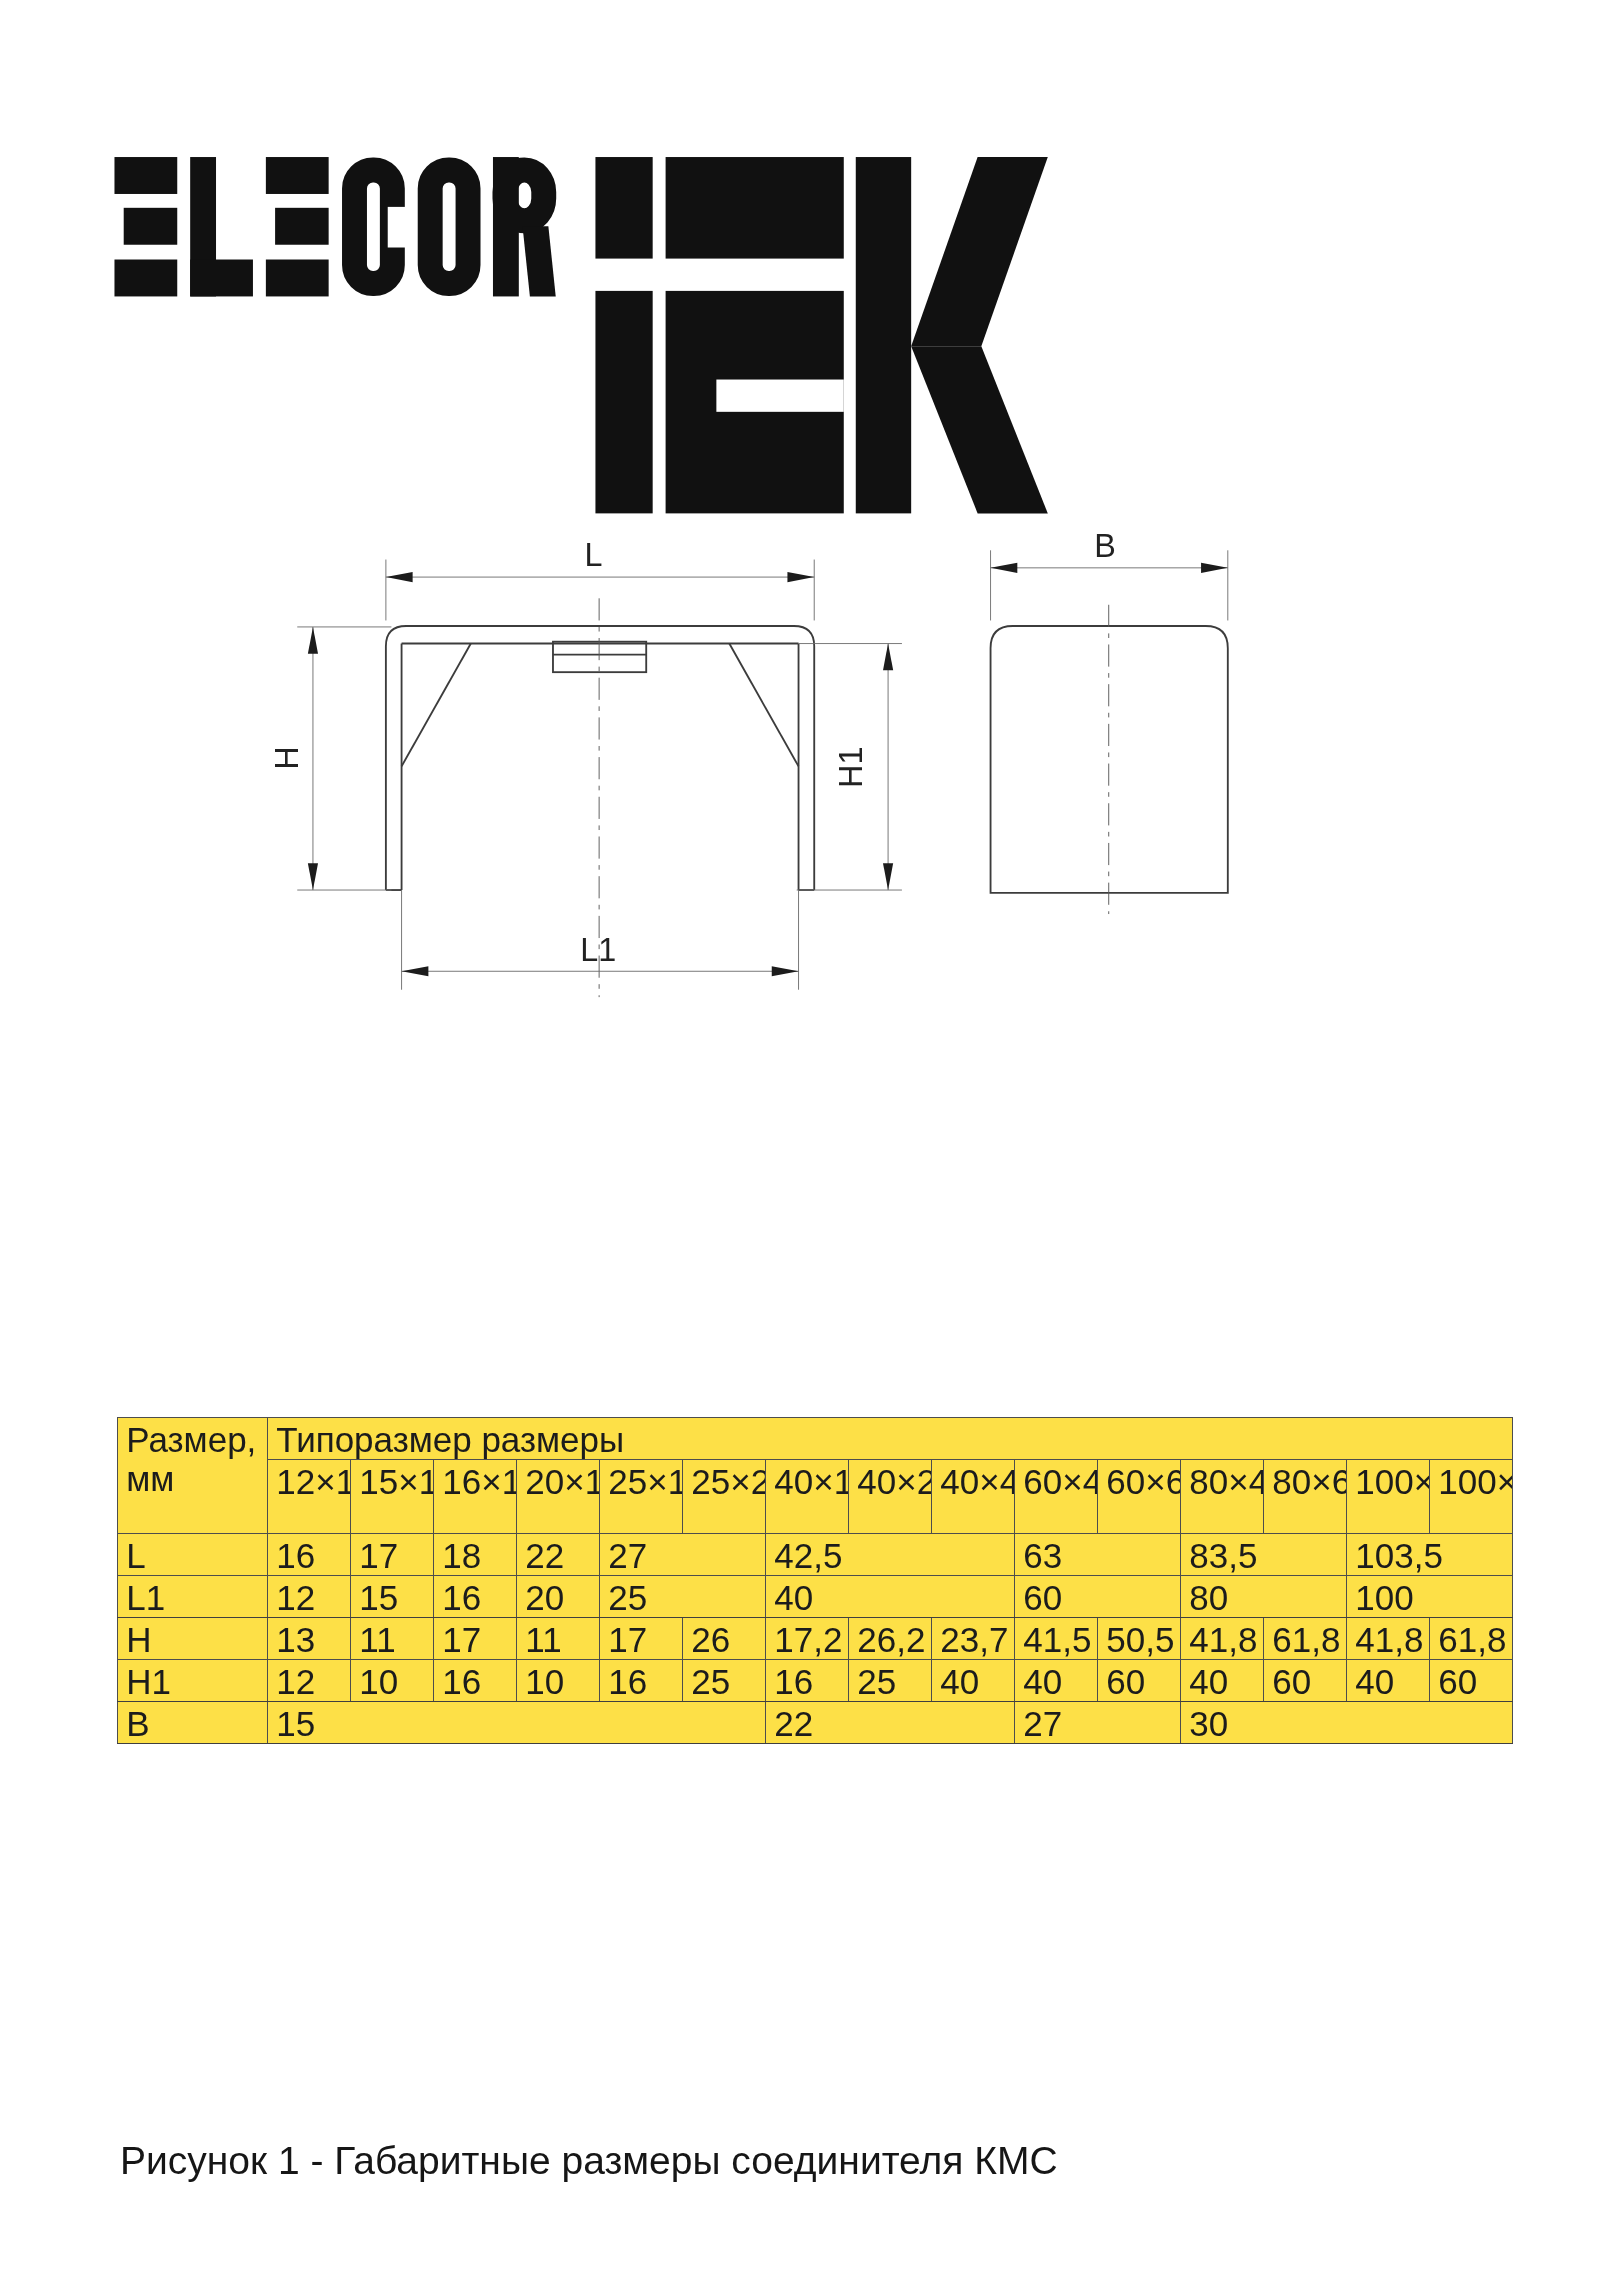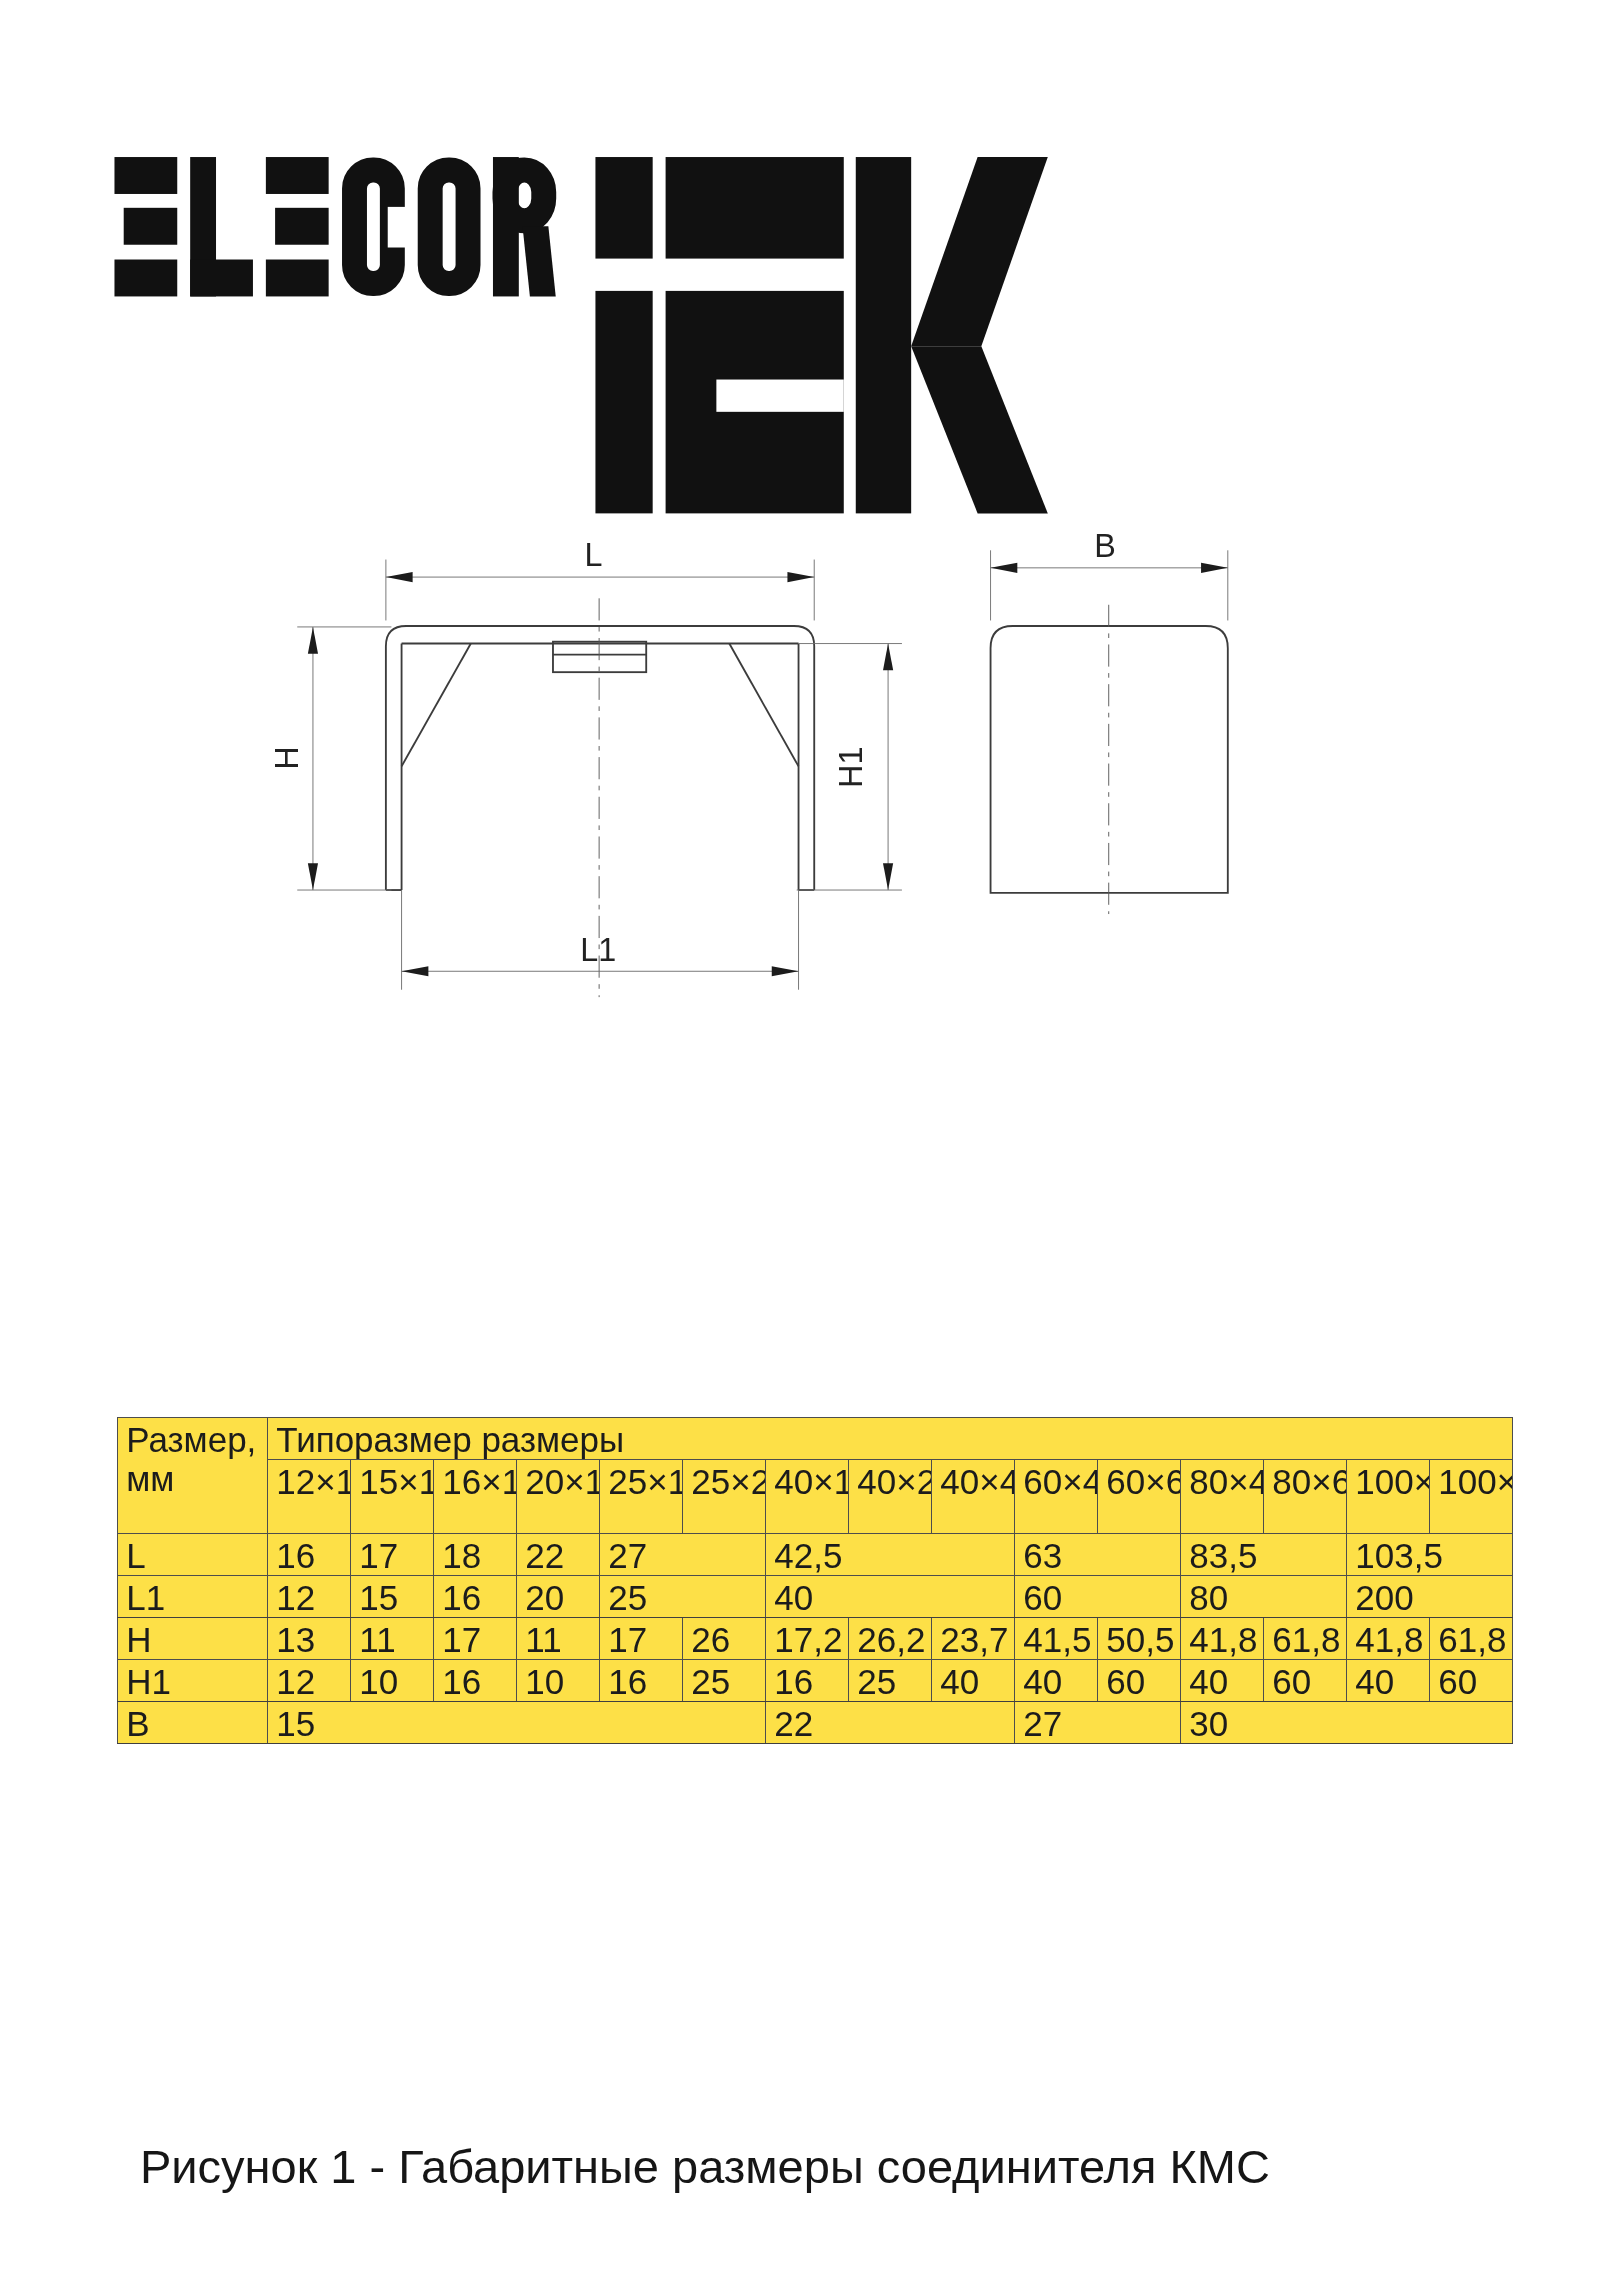--- a/index.html
+++ b/index.html
@@ -210,7 +210,7 @@
             <td colspan="3">40</td>
             <td colspan="2">60</td>
             <td colspan="2">80</td>
-            <td colspan="2">200</td>
+            <td colspan="2">100</td>
           </tr>
           <tr style="height: 41px;">
             <th>H</th>

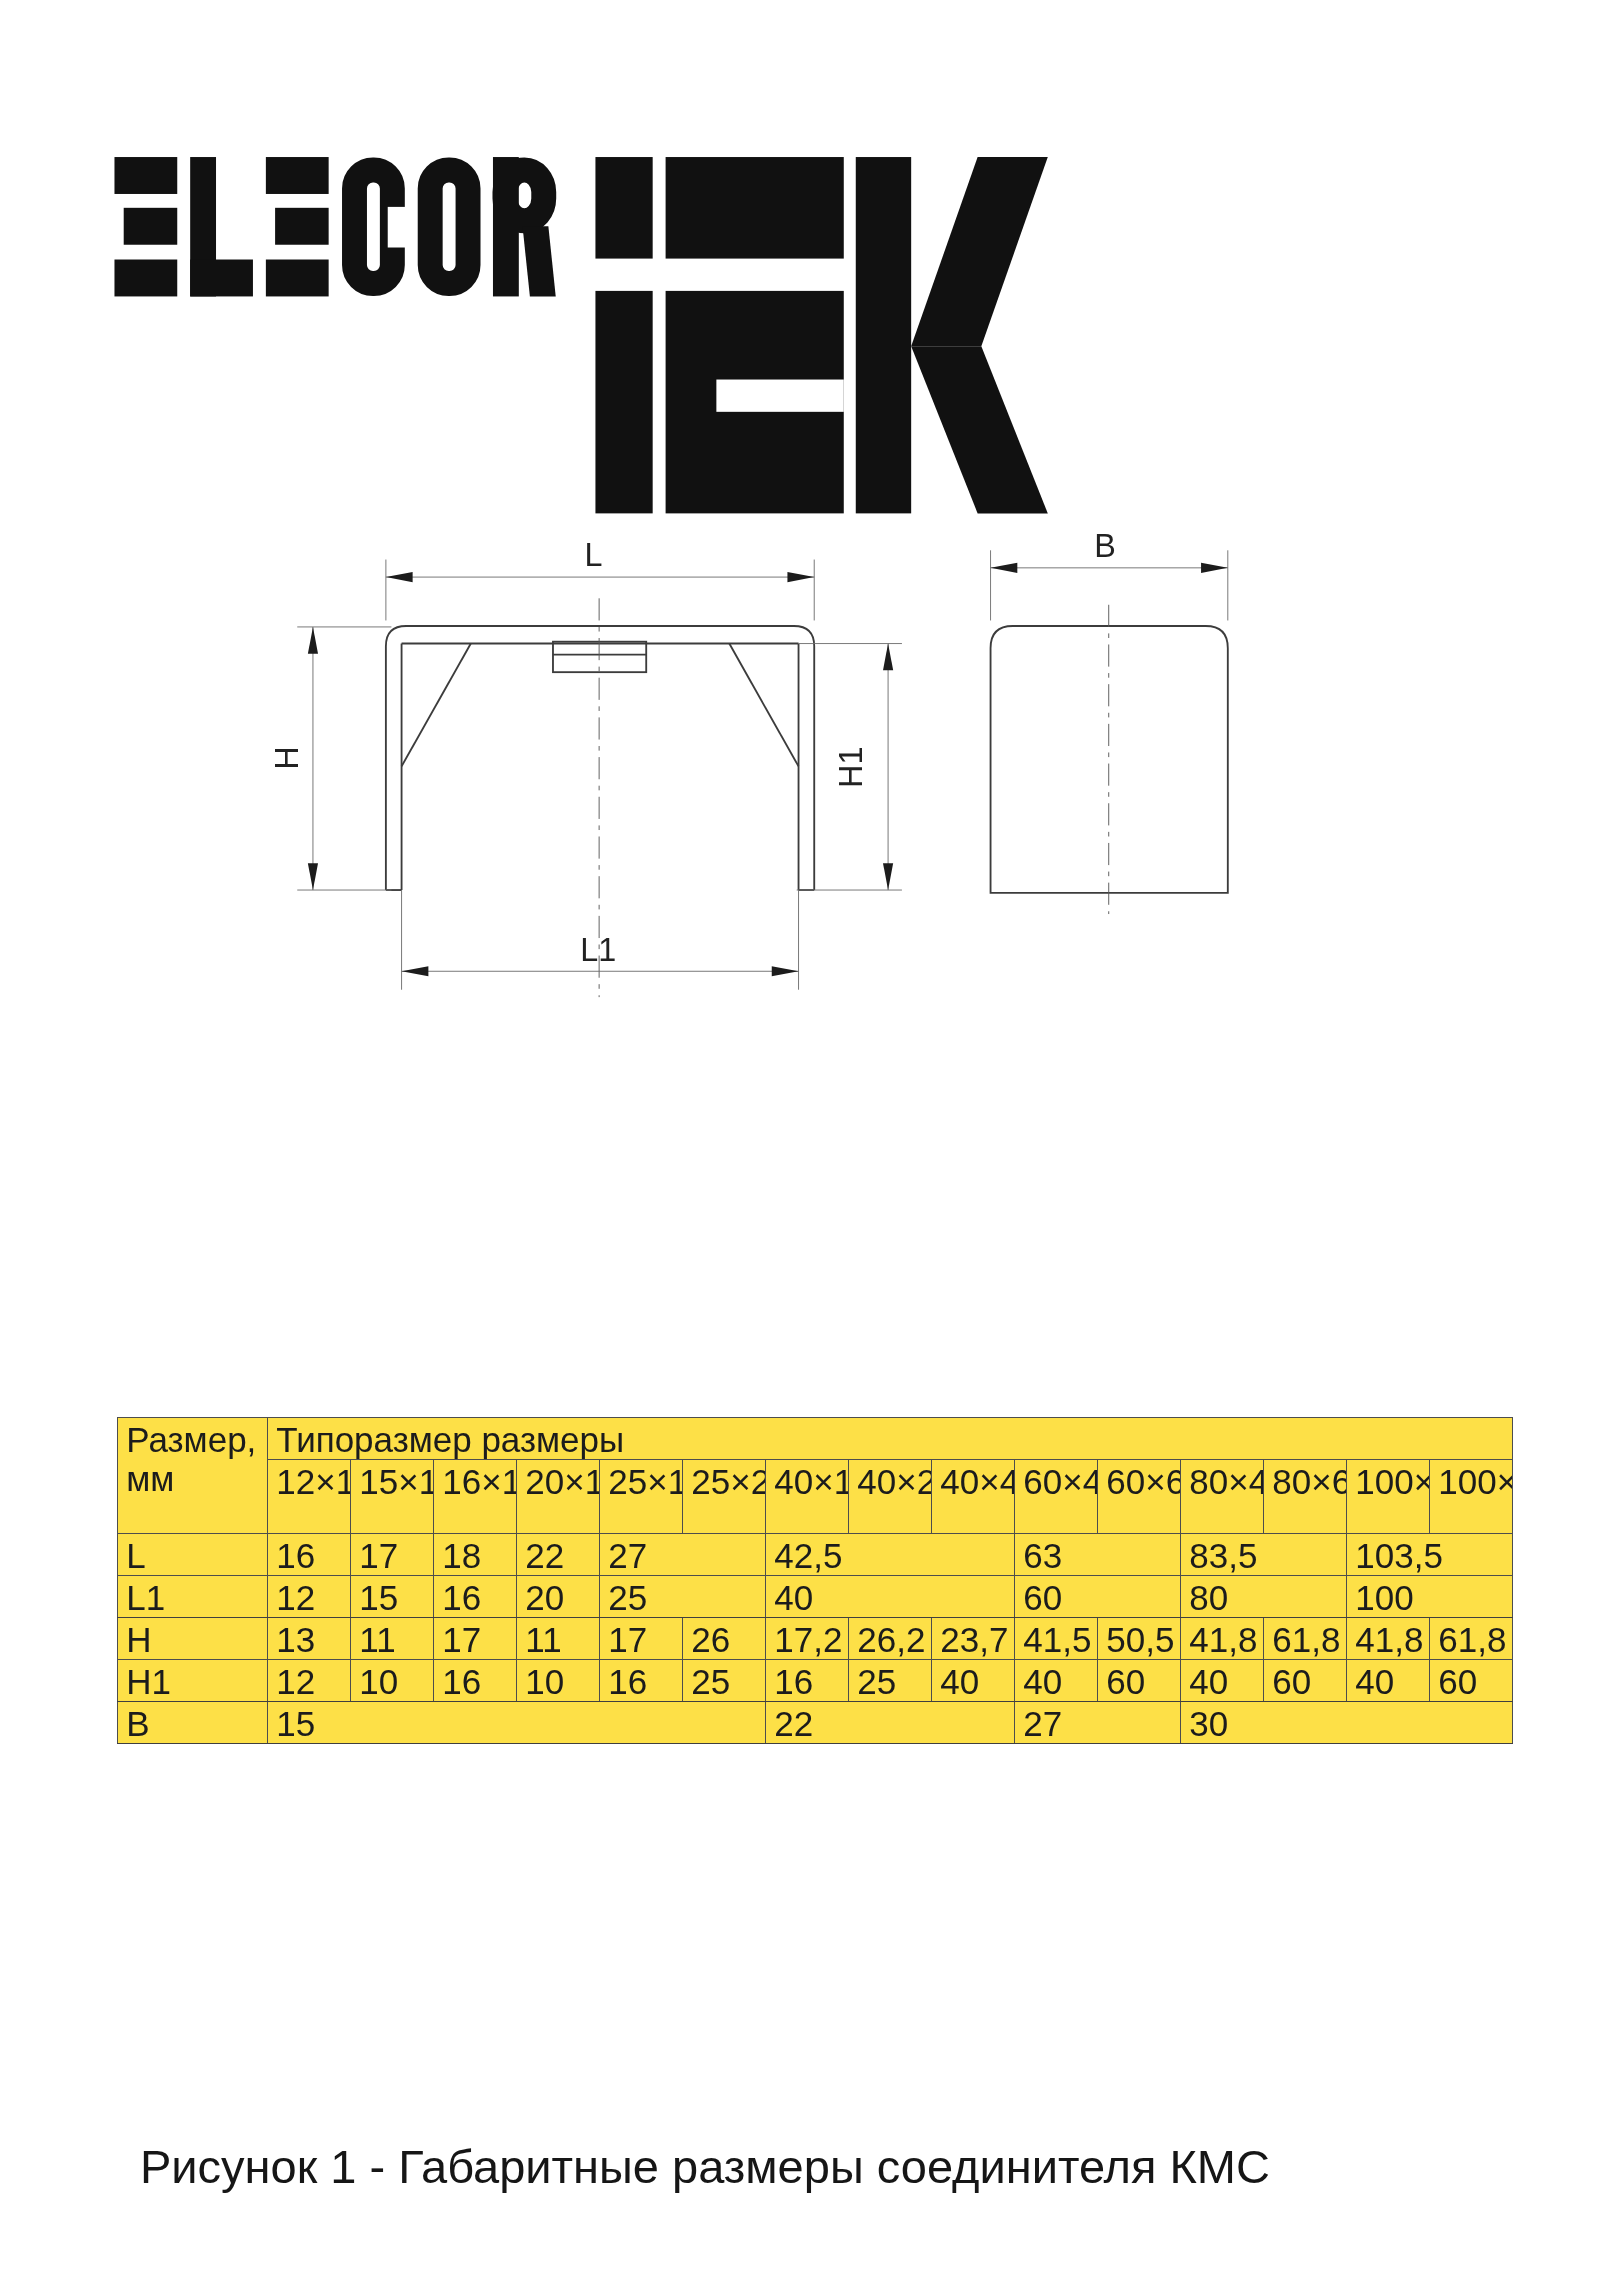--- a/index.html
+++ b/index.html
@@ -34,7 +34,7 @@
   
   #caption{
     position:absolute;left:120px;top:2139px;
-    font-size:47px;color:#161616;margin-left:20px;
+    font-size:39px;color:#161616;
   }
 </style>
 </head>

